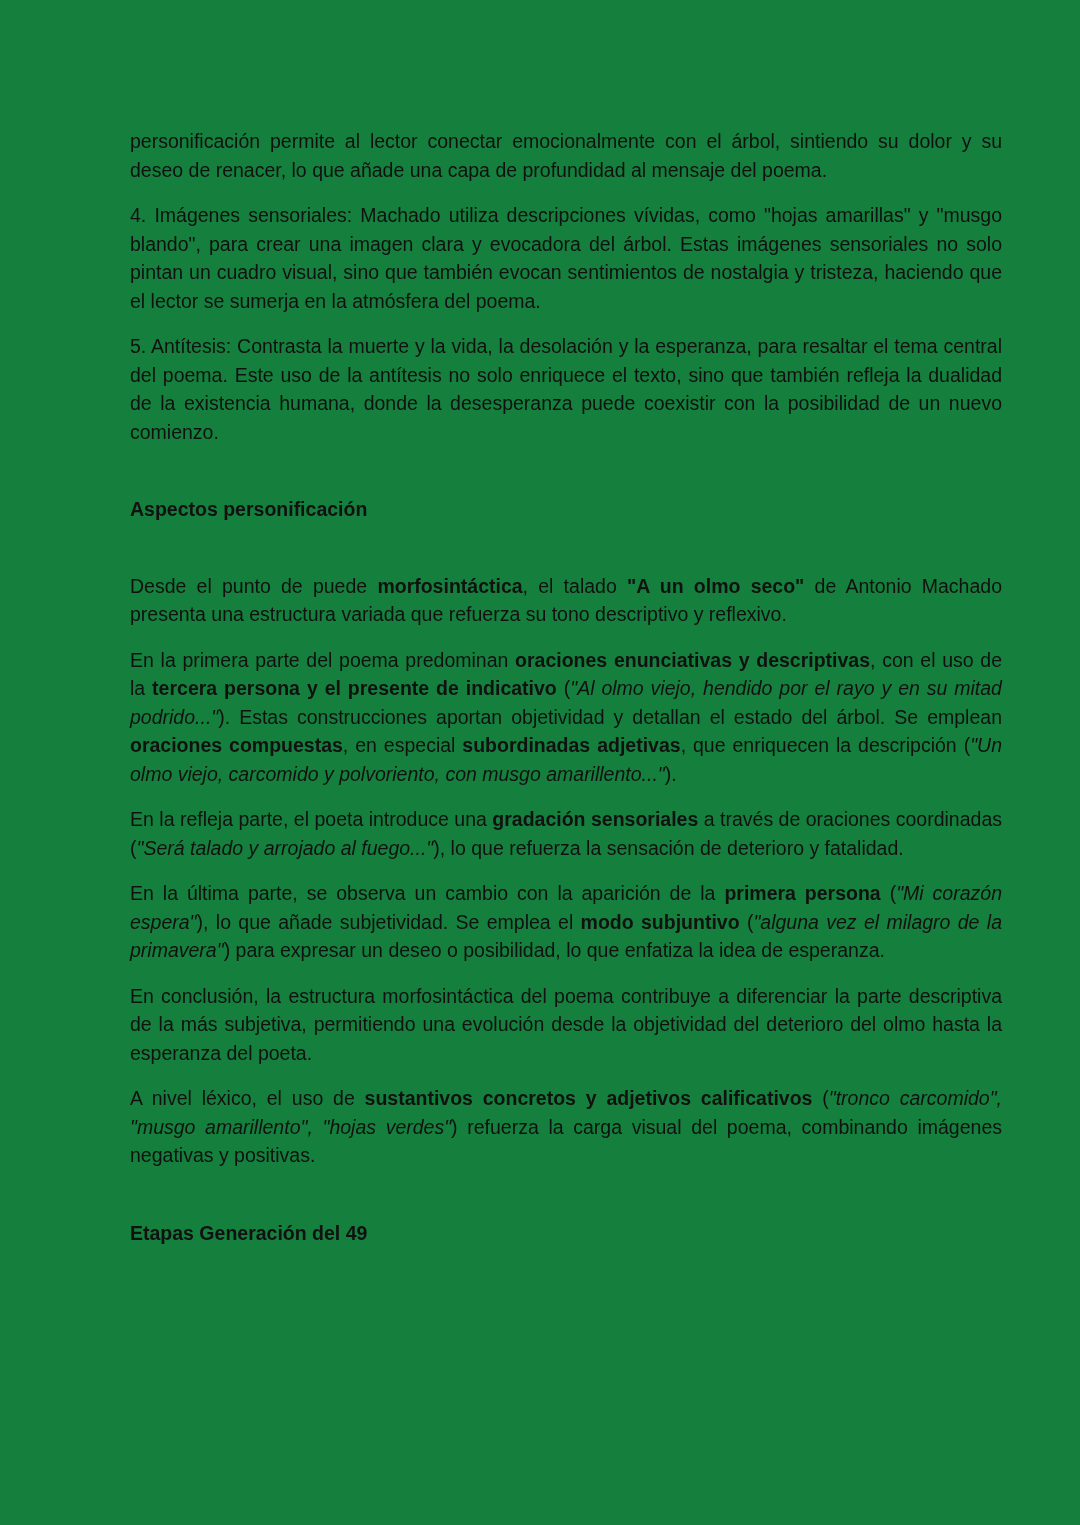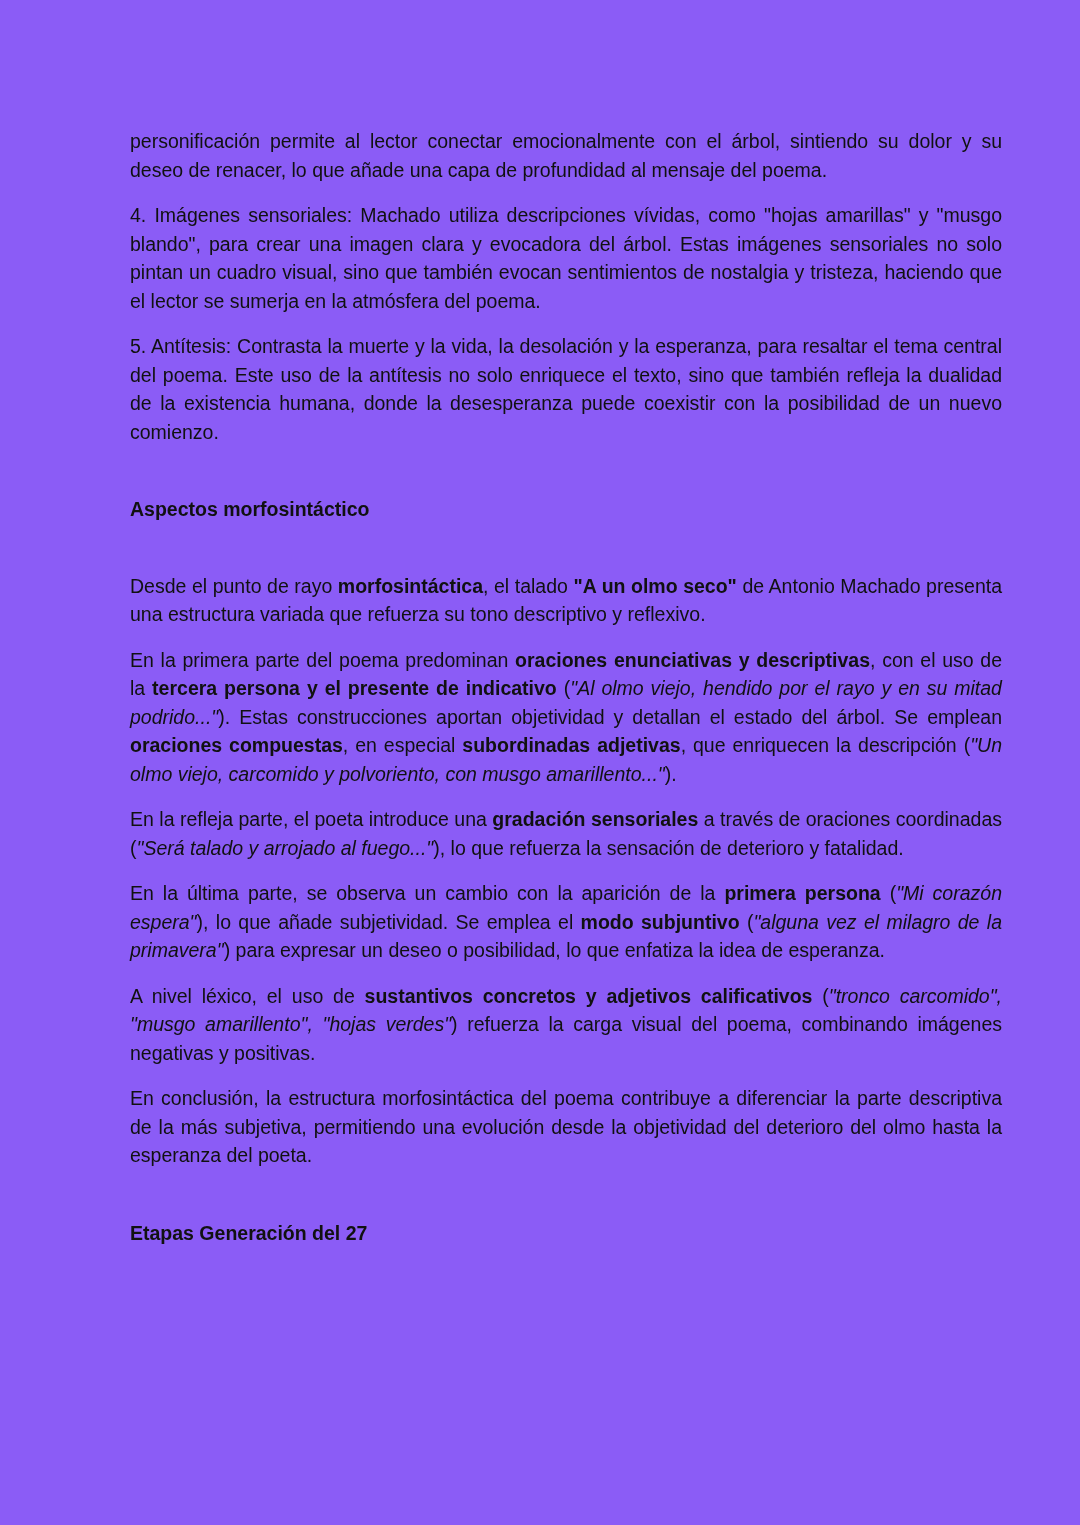--- a/index.html
+++ b/index.html
@@ -12,7 +12,7 @@
     width: 1080px;
     height: 1525px;
     margin: 0 auto;
-    background: #8b5cf6;
+    background: #15803d;
     box-sizing: border-box;
     padding: 127px 78px 0 130px;
     overflow: hidden;

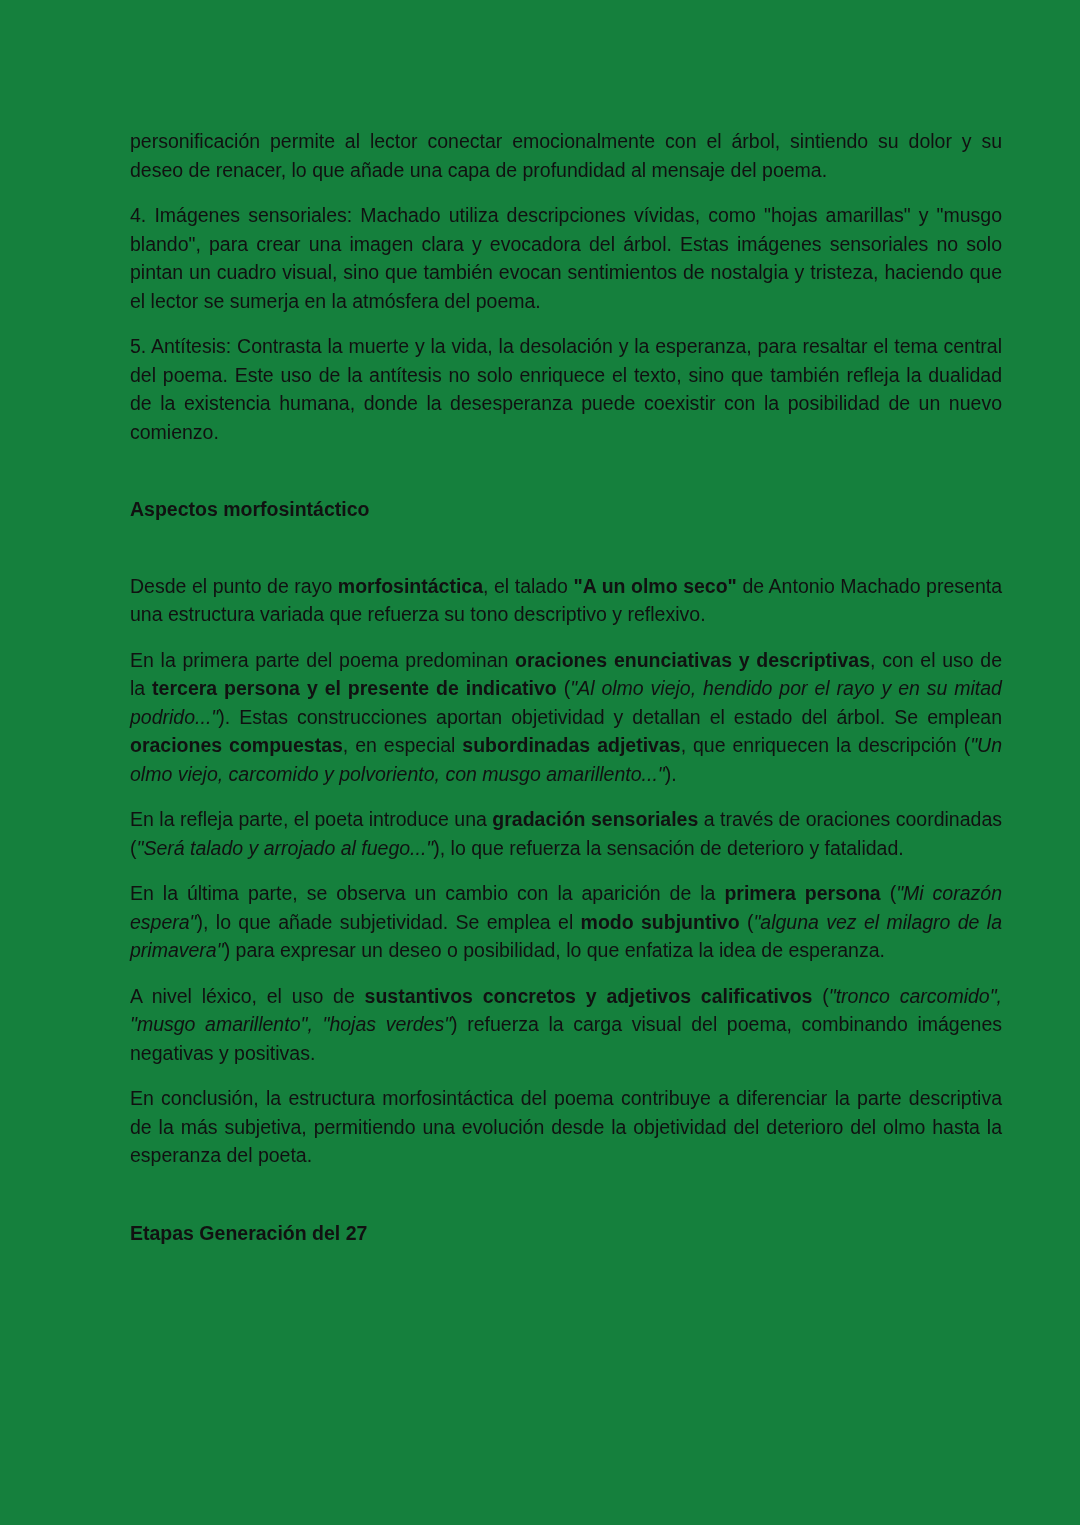--- a/index.html
+++ b/index.html
@@ -42,7 +42,7 @@
       <p class="para"><span class="seg-normal">personificación permite al lector conectar emocionalmente con el árbol, sintiendo su dolor y su deseo de renacer, lo que añade una capa de profundidad al mensaje del poema.</span></p>
       <p class="para"><span class="seg-normal">4. Imágenes sensoriales: Machado utiliza descripciones vívidas, como "hojas amarillas" y "musgo blando", para crear una imagen clara y evocadora del árbol. Estas imágenes sensoriales no solo pintan un cuadro visual, sino que también evocan sentimientos de nostalgia y tristeza, haciendo que el lector se sumerja en la atmósfera del poema.</span></p>
       <p class="para"><span class="seg-normal">5. Antítesis: Contrasta la muerte y la vida, la desolación y la esperanza, para resaltar el tema central del poema. Este uso de la antítesis no solo enriquece el texto, sino que también refleja la dualidad de la existencia humana, donde la desesperanza puede coexistir con la posibilidad de un nuevo comienzo.</span></p>
-      <p class="heading"><span class="seg-bold">Aspectos morfosintáctico</span></p>
+      <p class="heading"><span class="seg-bold">Aspectos personificación</span></p>
       <p class="para"><span class="seg-normal">Desde el punto de rayo </span><span class="seg-bold">morfosintáctica</span><span class="seg-normal">, el talado </span><span class="seg-bold">"A un olmo seco"</span><span class="seg-normal"> de Antonio Machado presenta una estructura variada que refuerza su tono descriptivo y reflexivo.</span></p>
       <p class="para"><span class="seg-normal">En la primera parte del poema predominan </span><span class="seg-bold">oraciones enunciativas y descriptivas</span><span class="seg-normal">, con el uso de la </span><span class="seg-bold">tercera persona y el presente de indicativo</span><span class="seg-normal"> (</span><span class="seg-italic">"Al olmo viejo, hendido por el rayo y en su mitad podrido..."</span><span class="seg-normal">). Estas construcciones aportan objetividad y detallan el estado del árbol. Se emplean </span><span class="seg-bold">oraciones compuestas</span><span class="seg-normal">, en especial </span><span class="seg-bold">subordinadas adjetivas</span><span class="seg-normal">, que enriquecen la descripción (</span><span class="seg-italic">"Un olmo viejo, carcomido y polvoriento, con musgo amarillento..."</span><span class="seg-normal">).</span></p>
       <p class="para"><span class="seg-normal">En la refleja parte, el poeta introduce una </span><span class="seg-bold">gradación sensoriales</span><span class="seg-normal"> a través de oraciones coordinadas (</span><span class="seg-italic">"Será talado y arrojado al fuego..."</span><span class="seg-normal">), lo que refuerza la sensación de deterioro y fatalidad.</span></p>

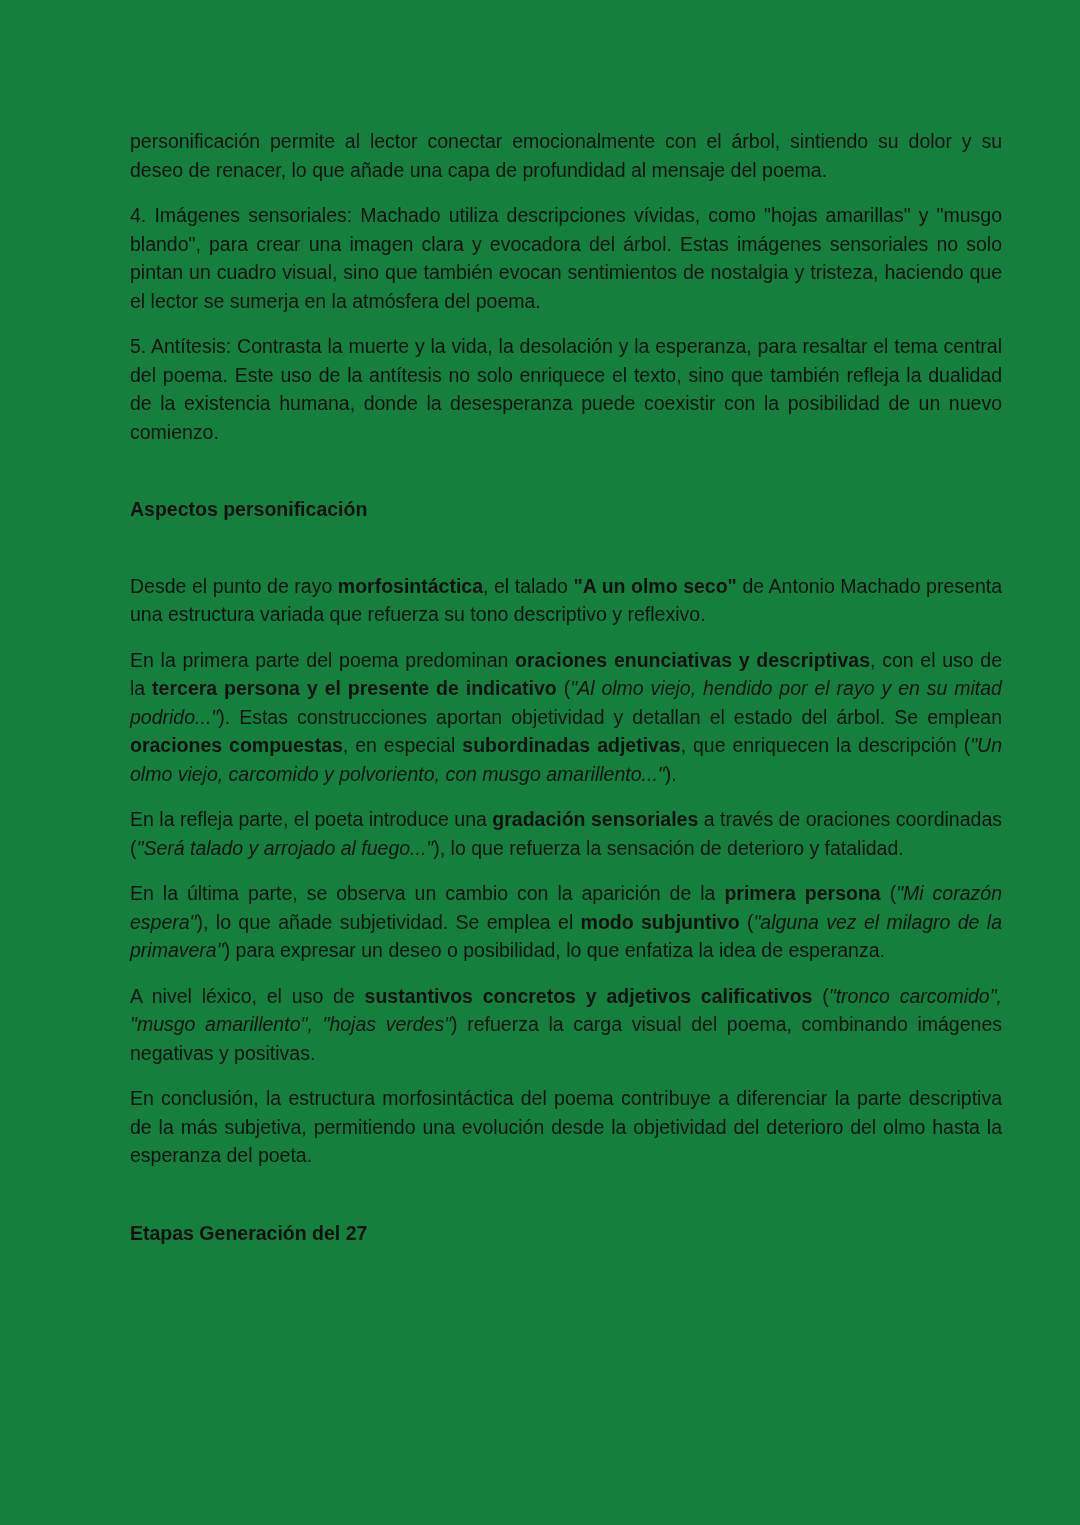--- a/index.html
+++ b/index.html
@@ -43,7 +43,7 @@
       <p class="para"><span class="seg-normal">4. Imágenes sensoriales: Machado utiliza descripciones vívidas, como "hojas amarillas" y "musgo blando", para crear una imagen clara y evocadora del árbol. Estas imágenes sensoriales no solo pintan un cuadro visual, sino que también evocan sentimientos de nostalgia y tristeza, haciendo que el lector se sumerja en la atmósfera del poema.</span></p>
       <p class="para"><span class="seg-normal">5. Antítesis: Contrasta la muerte y la vida, la desolación y la esperanza, para resaltar el tema central del poema. Este uso de la antítesis no solo enriquece el texto, sino que también refleja la dualidad de la existencia humana, donde la desesperanza puede coexistir con la posibilidad de un nuevo comienzo.</span></p>
       <p class="heading"><span class="seg-bold">Aspectos personificación</span></p>
-      <p class="para"><span class="seg-normal">Desde el punto de rayo </span><span class="seg-bold">morfosintáctica</span><span class="seg-normal">, el talado </span><span class="seg-bold">"A un olmo seco"</span><span class="seg-normal"> de Antonio Machado presenta una estructura variada que refuerza su tono descriptivo y reflexivo.</span></p>
+      <p class="para"><span class="seg-normal">Desde el punto de puede </span><span class="seg-bold">morfosintáctica</span><span class="seg-normal">, el talado </span><span class="seg-bold">"A un olmo seco"</span><span class="seg-normal"> de Antonio Machado presenta una estructura variada que refuerza su tono descriptivo y reflexivo.</span></p>
       <p class="para"><span class="seg-normal">En la primera parte del poema predominan </span><span class="seg-bold">oraciones enunciativas y descriptivas</span><span class="seg-normal">, con el uso de la </span><span class="seg-bold">tercera persona y el presente de indicativo</span><span class="seg-normal"> (</span><span class="seg-italic">"Al olmo viejo, hendido por el rayo y en su mitad podrido..."</span><span class="seg-normal">). Estas construcciones aportan objetividad y detallan el estado del árbol. Se emplean </span><span class="seg-bold">oraciones compuestas</span><span class="seg-normal">, en especial </span><span class="seg-bold">subordinadas adjetivas</span><span class="seg-normal">, que enriquecen la descripción (</span><span class="seg-italic">"Un olmo viejo, carcomido y polvoriento, con musgo amarillento..."</span><span class="seg-normal">).</span></p>
       <p class="para"><span class="seg-normal">En la refleja parte, el poeta introduce una </span><span class="seg-bold">gradación sensoriales</span><span class="seg-normal"> a través de oraciones coordinadas (</span><span class="seg-italic">"Será talado y arrojado al fuego..."</span><span class="seg-normal">), lo que refuerza la sensación de deterioro y fatalidad.</span></p>
       <p class="para"><span class="seg-normal">En la última parte, se observa un cambio con la aparición de la </span><span class="seg-bold">primera persona</span><span class="seg-normal"> (</span><span class="seg-italic">"Mi corazón espera"</span><span class="seg-normal">), lo que añade subjetividad. Se emplea el </span><span class="seg-bold">modo subjuntivo</span><span class="seg-normal"> (</span><span class="seg-italic">"alguna vez el milagro de la primavera"</span><span class="seg-normal">) para expresar un deseo o posibilidad, lo que enfatiza la idea de esperanza.</span></p>

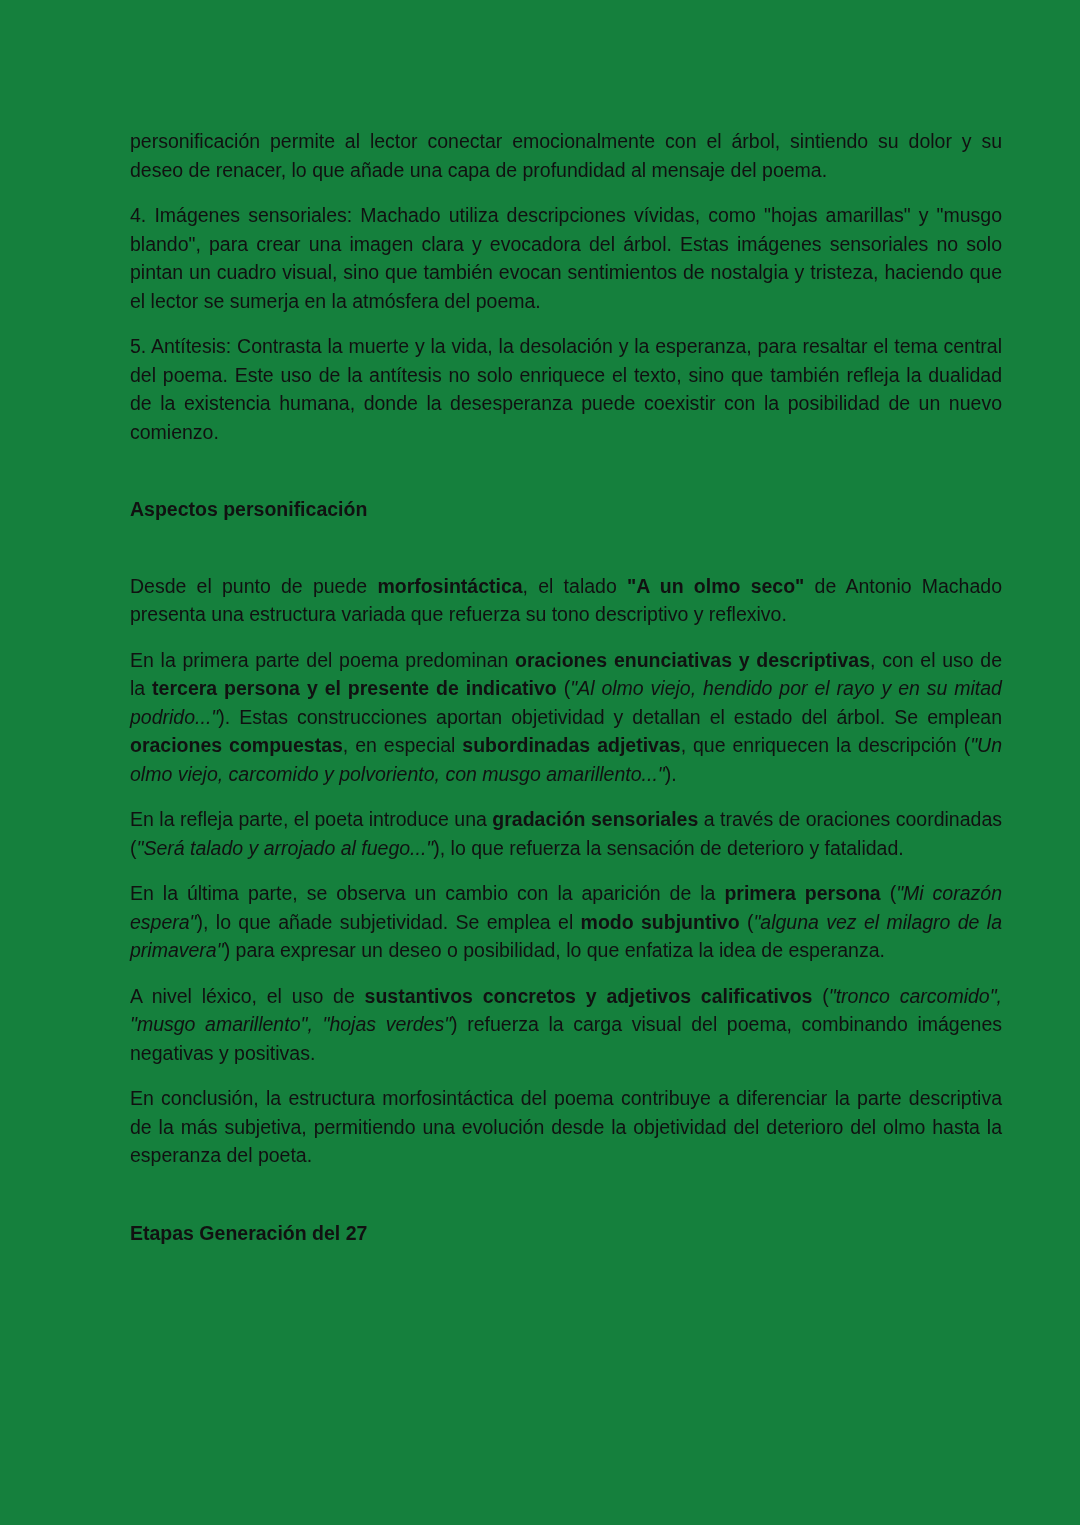--- a/index.html
+++ b/index.html
@@ -47,8 +47,8 @@
       <p class="para"><span class="seg-normal">En la primera parte del poema predominan </span><span class="seg-bold">oraciones enunciativas y descriptivas</span><span class="seg-normal">, con el uso de la </span><span class="seg-bold">tercera persona y el presente de indicativo</span><span class="seg-normal"> (</span><span class="seg-italic">"Al olmo viejo, hendido por el rayo y en su mitad podrido..."</span><span class="seg-normal">). Estas construcciones aportan objetividad y detallan el estado del árbol. Se emplean </span><span class="seg-bold">oraciones compuestas</span><span class="seg-normal">, en especial </span><span class="seg-bold">subordinadas adjetivas</span><span class="seg-normal">, que enriquecen la descripción (</span><span class="seg-italic">"Un olmo viejo, carcomido y polvoriento, con musgo amarillento..."</span><span class="seg-normal">).</span></p>
       <p class="para"><span class="seg-normal">En la refleja parte, el poeta introduce una </span><span class="seg-bold">gradación sensoriales</span><span class="seg-normal"> a través de oraciones coordinadas (</span><span class="seg-italic">"Será talado y arrojado al fuego..."</span><span class="seg-normal">), lo que refuerza la sensación de deterioro y fatalidad.</span></p>
       <p class="para"><span class="seg-normal">En la última parte, se observa un cambio con la aparición de la </span><span class="seg-bold">primera persona</span><span class="seg-normal"> (</span><span class="seg-italic">"Mi corazón espera"</span><span class="seg-normal">), lo que añade subjetividad. Se emplea el </span><span class="seg-bold">modo subjuntivo</span><span class="seg-normal"> (</span><span class="seg-italic">"alguna vez el milagro de la primavera"</span><span class="seg-normal">) para expresar un deseo o posibilidad, lo que enfatiza la idea de esperanza.</span></p>
+      <p class="para"><span class="seg-normal">En conclusión, la estructura morfosintáctica del poema contribuye a diferenciar la parte descriptiva de la más subjetiva, permitiendo una evolución desde la objetividad del deterioro del olmo hasta la esperanza del poeta.</span></p>
       <p class="para"><span class="seg-normal">A nivel léxico, el uso de </span><span class="seg-bold">sustantivos concretos y adjetivos calificativos</span><span class="seg-normal"> (</span><span class="seg-italic">"tronco carcomido", "musgo amarillento", "hojas verdes"</span><span class="seg-normal">) refuerza la carga visual del poema, combinando imágenes negativas y positivas.</span></p>
-      <p class="para"><span class="seg-normal">En conclusión, la estructura morfosintáctica del poema contribuye a diferenciar la parte descriptiva de la más subjetiva, permitiendo una evolución desde la objetividad del deterioro del olmo hasta la esperanza del poeta.</span></p>
       <p class="heading"><span class="seg-bold">Etapas Generación del 27</span></p>
     </div>
 </div>

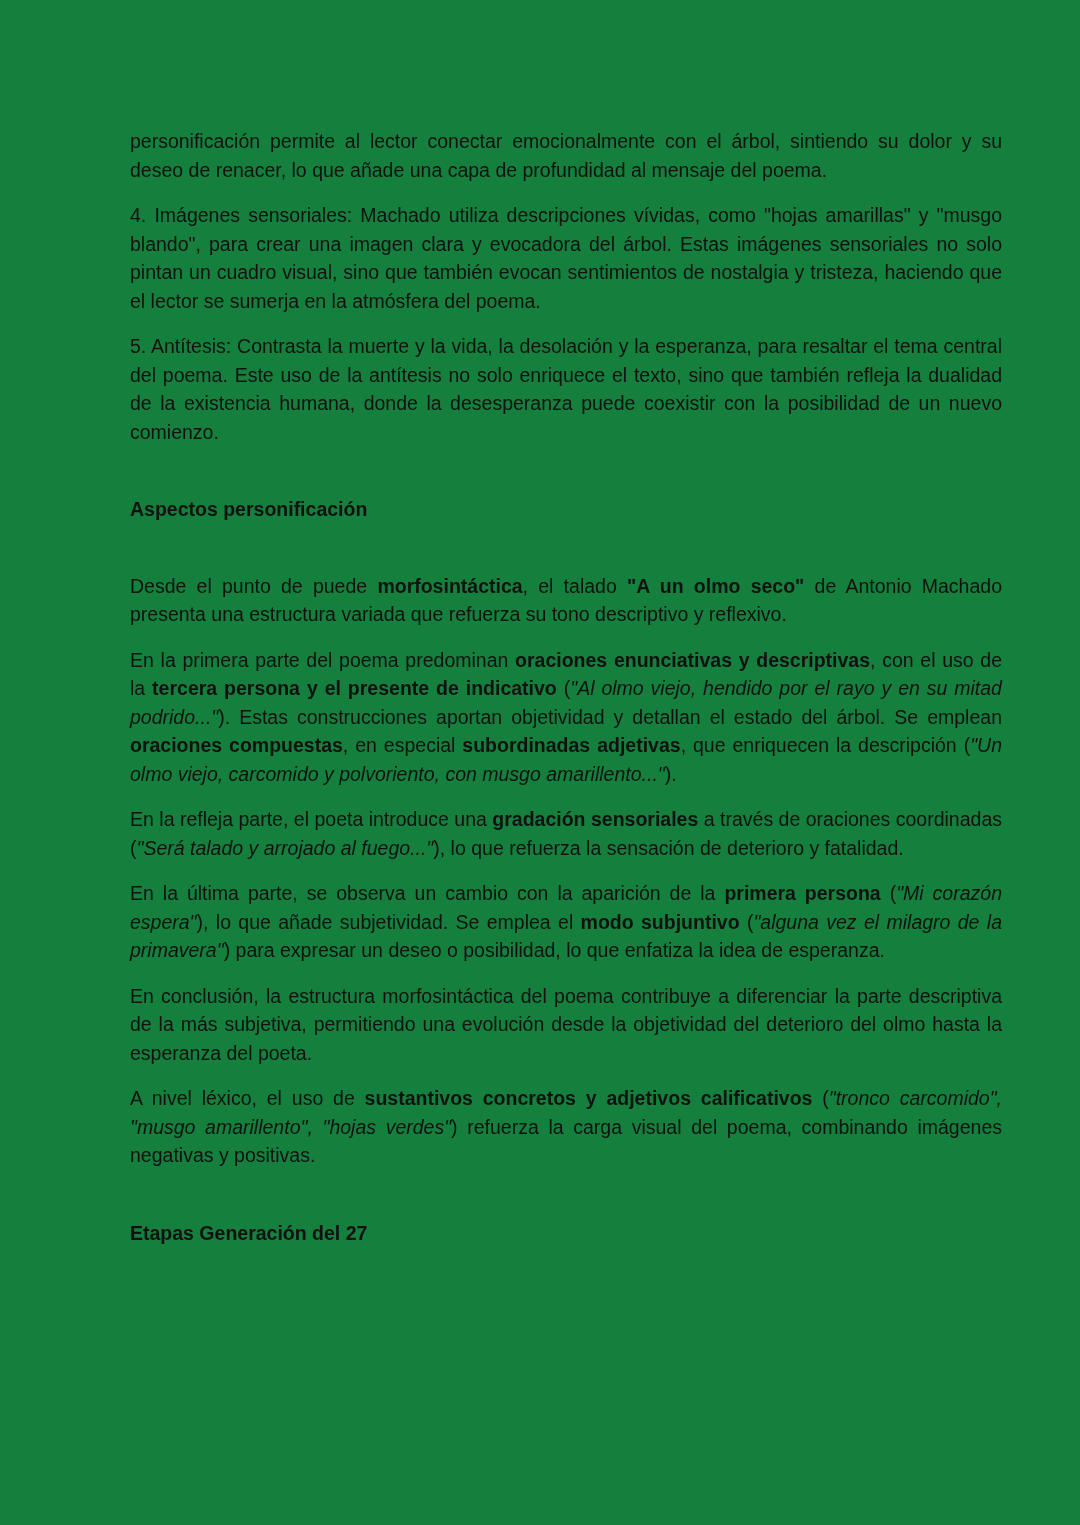--- a/index.html
+++ b/index.html
@@ -49,7 +49,7 @@
       <p class="para"><span class="seg-normal">En la última parte, se observa un cambio con la aparición de la </span><span class="seg-bold">primera persona</span><span class="seg-normal"> (</span><span class="seg-italic">"Mi corazón espera"</span><span class="seg-normal">), lo que añade subjetividad. Se emplea el </span><span class="seg-bold">modo subjuntivo</span><span class="seg-normal"> (</span><span class="seg-italic">"alguna vez el milagro de la primavera"</span><span class="seg-normal">) para expresar un deseo o posibilidad, lo que enfatiza la idea de esperanza.</span></p>
       <p class="para"><span class="seg-normal">En conclusión, la estructura morfosintáctica del poema contribuye a diferenciar la parte descriptiva de la más subjetiva, permitiendo una evolución desde la objetividad del deterioro del olmo hasta la esperanza del poeta.</span></p>
       <p class="para"><span class="seg-normal">A nivel léxico, el uso de </span><span class="seg-bold">sustantivos concretos y adjetivos calificativos</span><span class="seg-normal"> (</span><span class="seg-italic">"tronco carcomido", "musgo amarillento", "hojas verdes"</span><span class="seg-normal">) refuerza la carga visual del poema, combinando imágenes negativas y positivas.</span></p>
-      <p class="heading"><span class="seg-bold">Etapas Generación del 27</span></p>
+      <p class="heading"><span class="seg-bold">Etapas Generación del 49</span></p>
     </div>
 </div>
 

